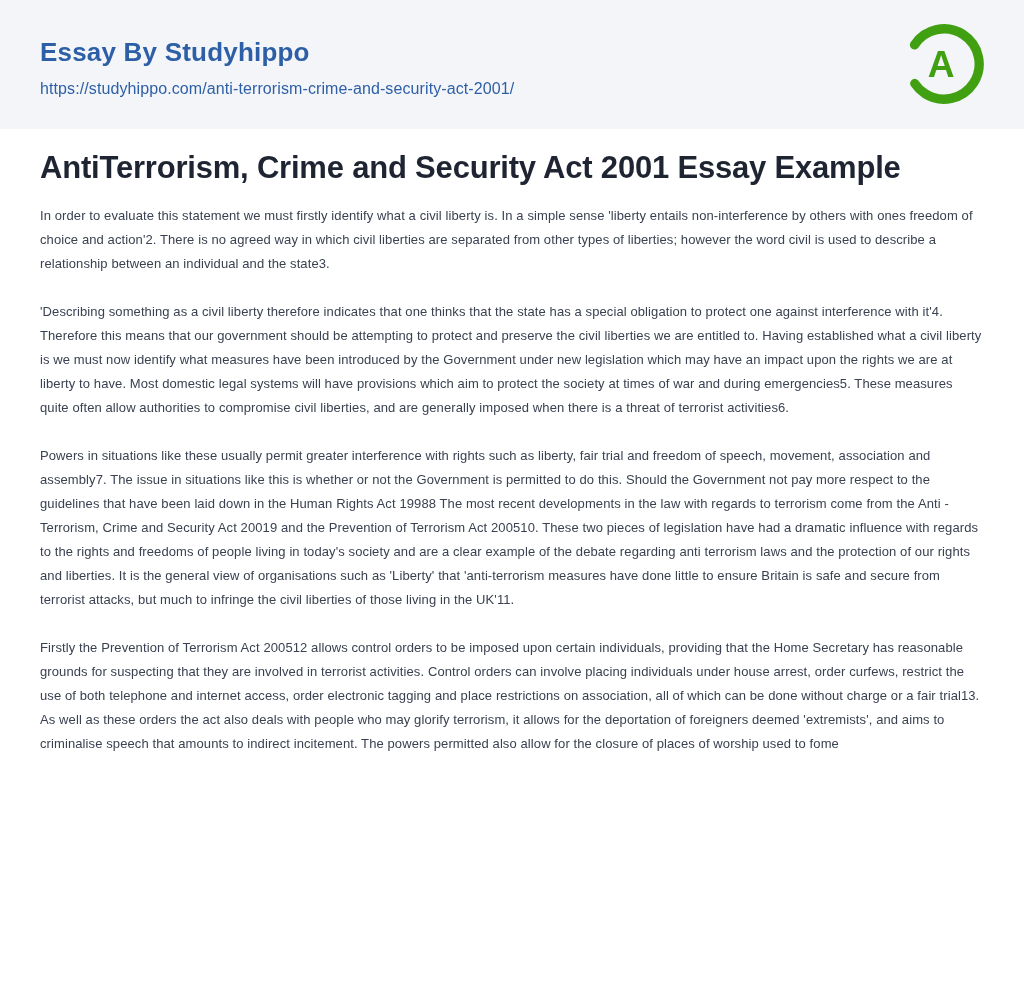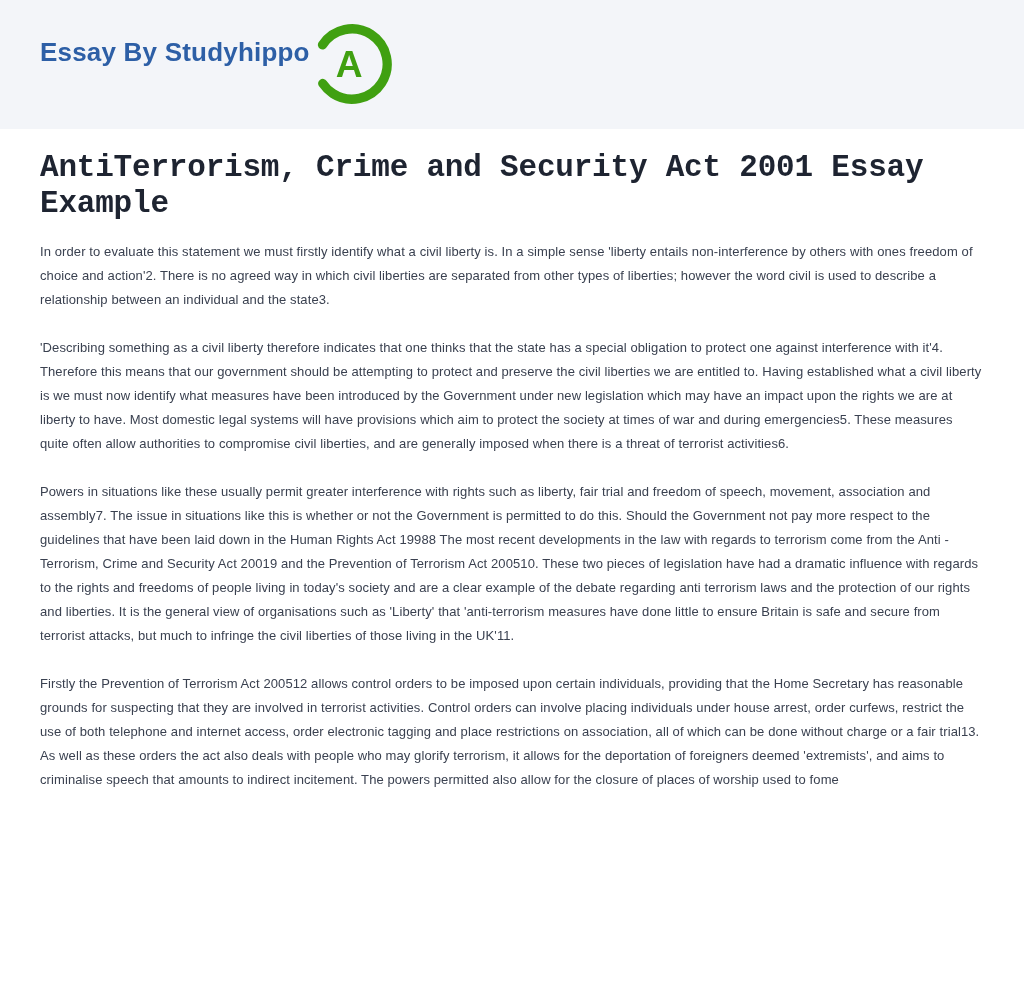--- a/index.html
+++ b/index.html
@@ -16,7 +16,7 @@
     padding: 38px 38px 26px 40px;
     display: flex;
     align-items: flex-start;
-    justify-content: flex-start;
+    justify-content: space-between;
     height: 129px;
   }
   .site-title {

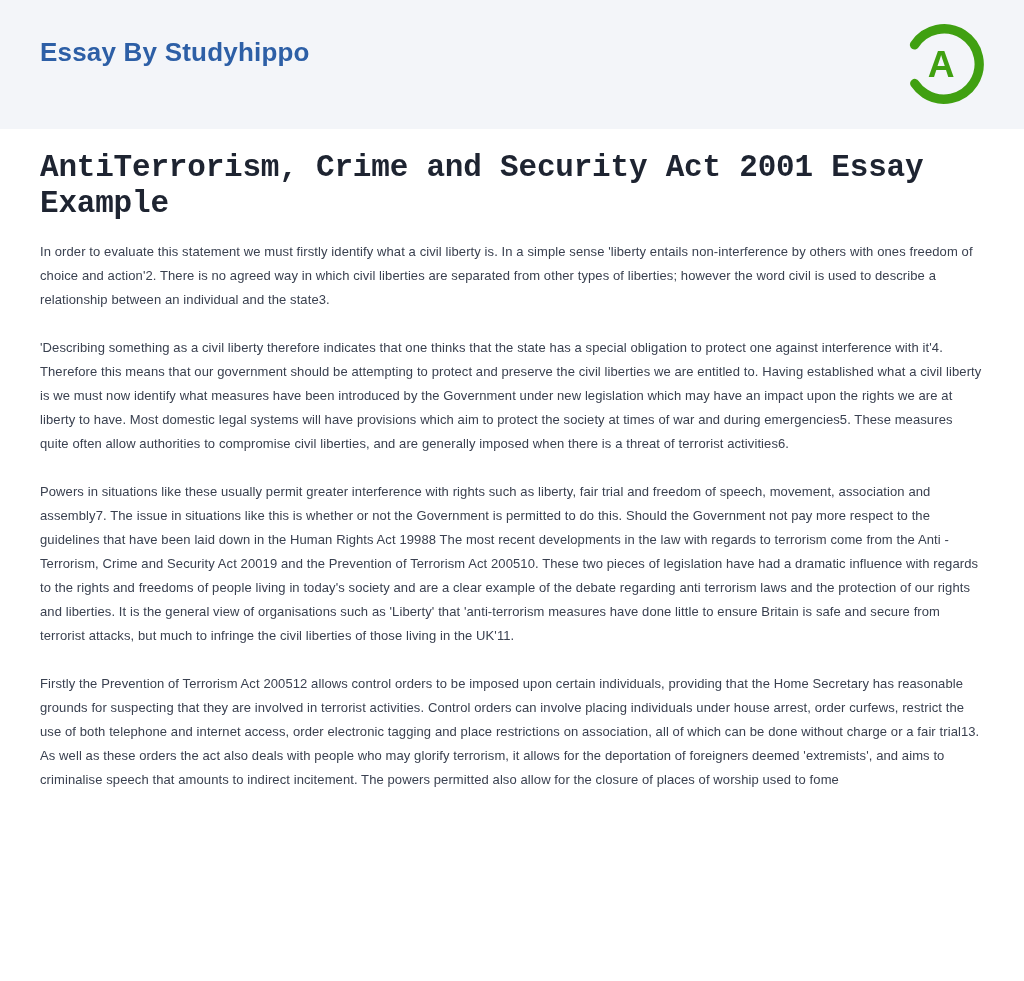--- a/index.html
+++ b/index.html
@@ -72,6 +72,7 @@
 <header class="site-header">
   <div class="header-left">
     <div class="site-title">Essay By Studyhippo</div>
+    <a class="site-url">https://studyhippo.com/anti-terrorism-crime-and-security-act-2001/</a>
   </div>
   <div class="logo">
     <svg viewBox="0 0 86 92" xmlns="http://www.w3.org/2000/svg">

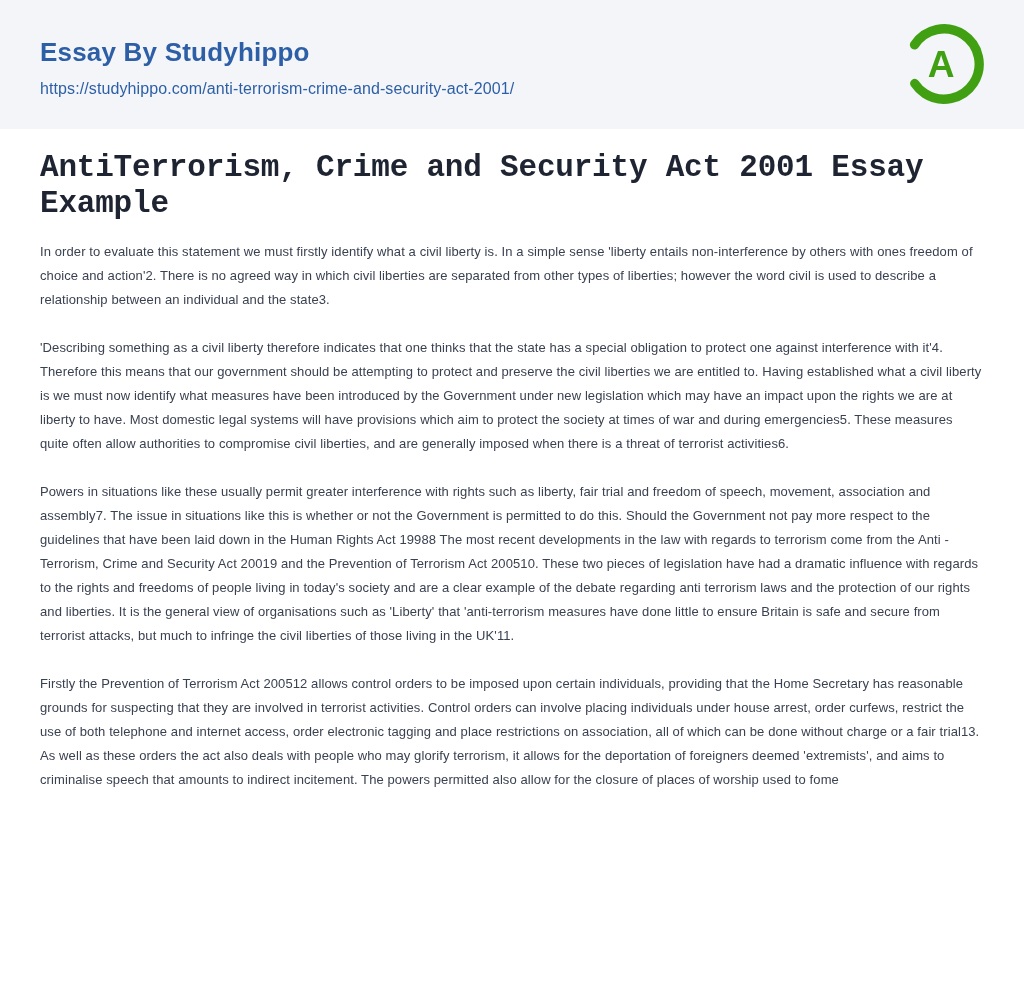--- a/index.html
+++ b/index.html
@@ -56,7 +56,6 @@
     line-height: 36px;
     letter-spacing: -0.2px;
     margin-bottom: 18px;
-    font-family: Liberation Mono, monospace;
   }
   .article-body p {
     font-size: 13px;

